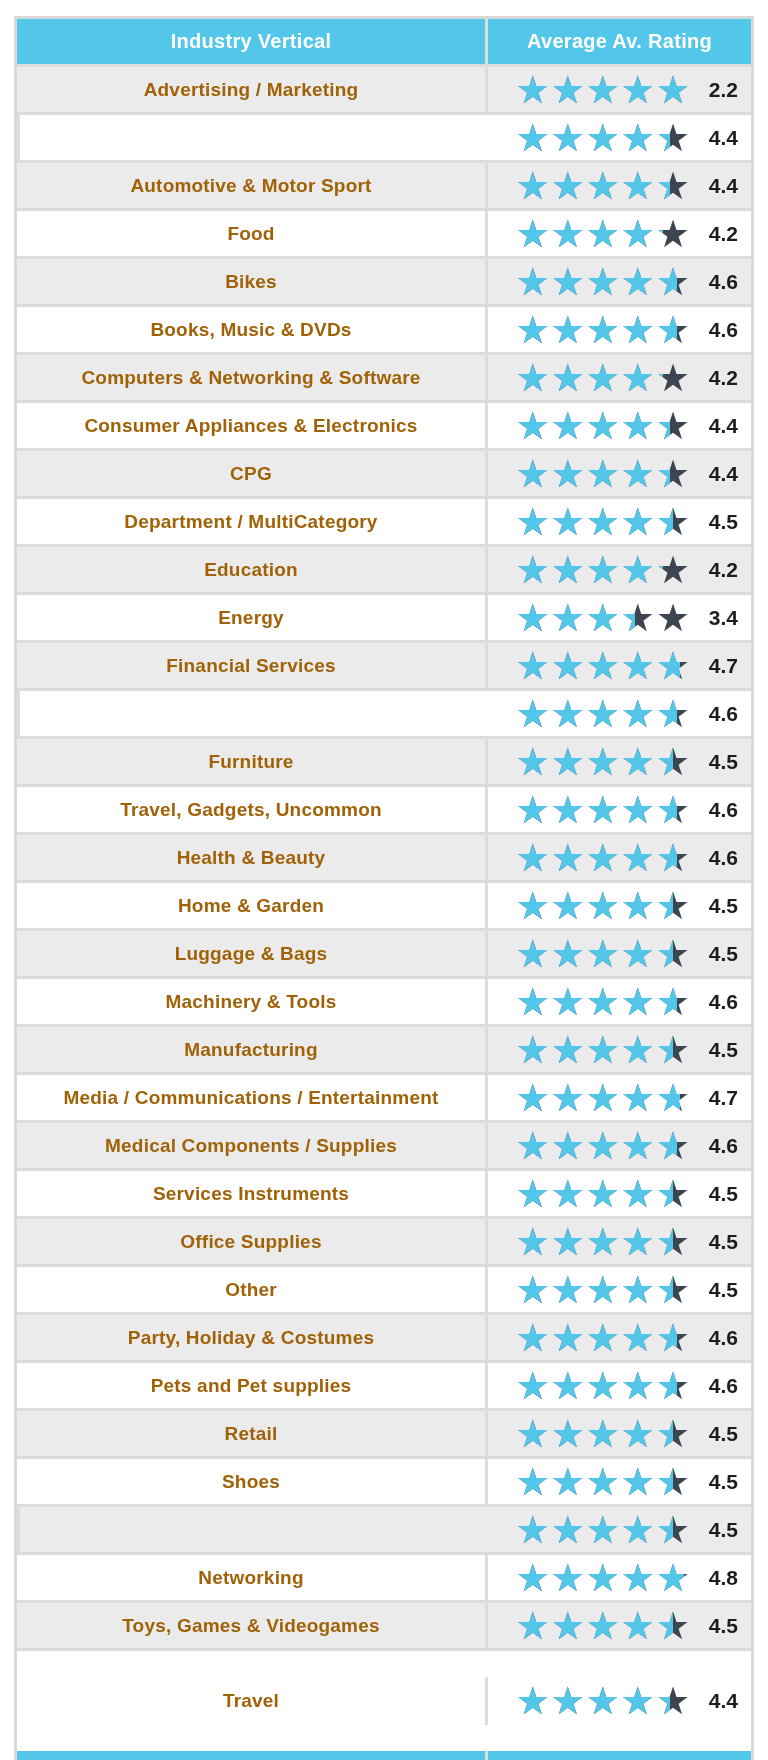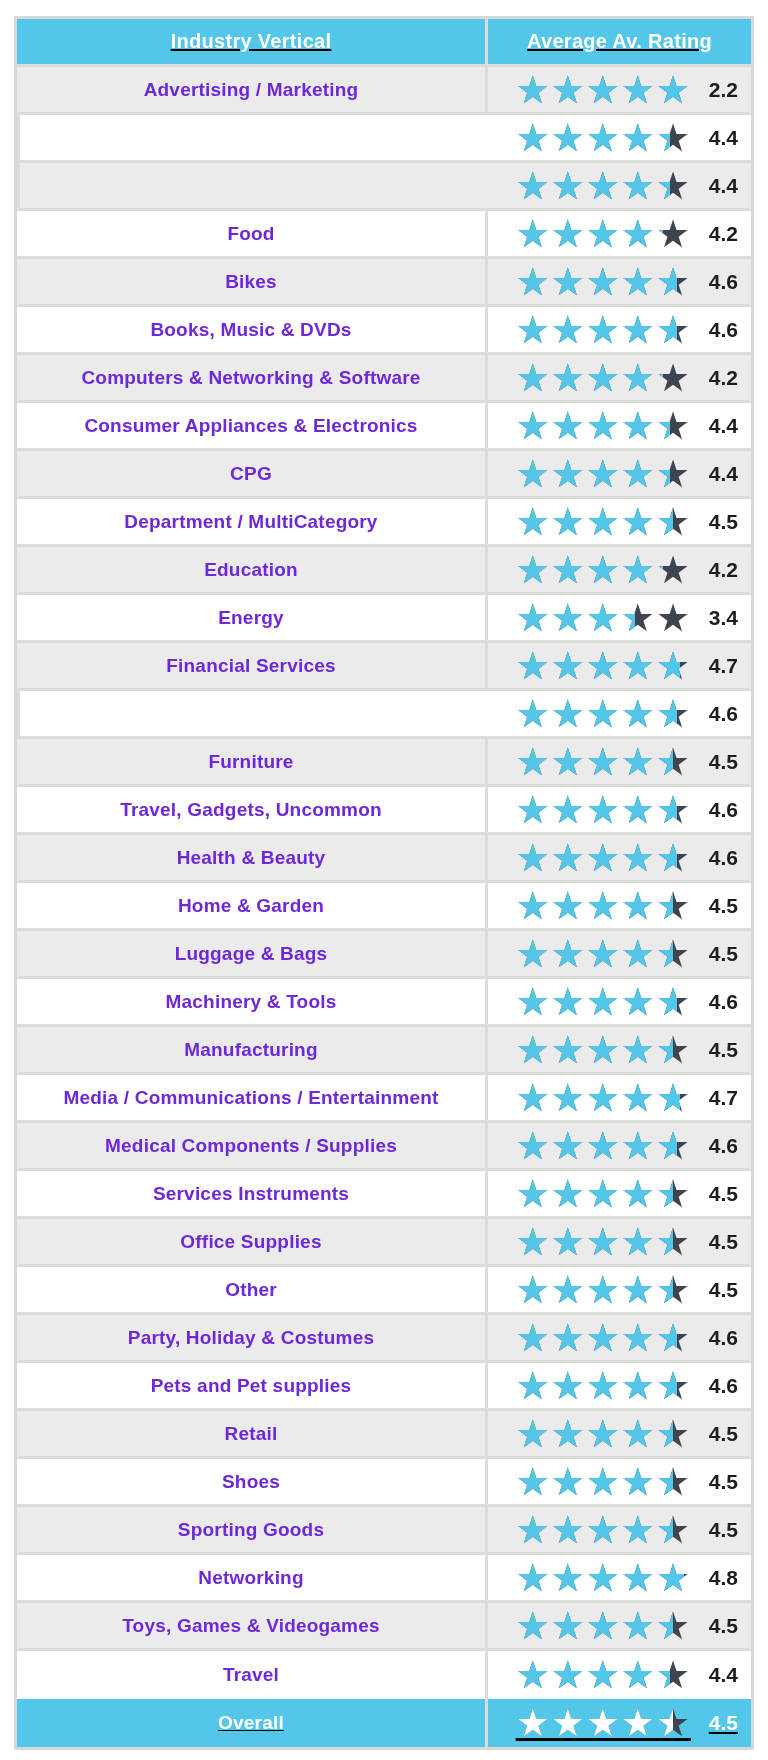--- a/index.html
+++ b/index.html
@@ -32,7 +32,7 @@
     padding-right: 13px;
     gap: 11px;
   }
-  .header-row, .footer-row { background: #53c7e9; text-decoration: underline; }
+  .header-row, .footer-row { background: #53c7e9; }
   .header-row .cell, .footer-row .industry-label, .footer-row .rating-value {
     color: #ffffff;
   }

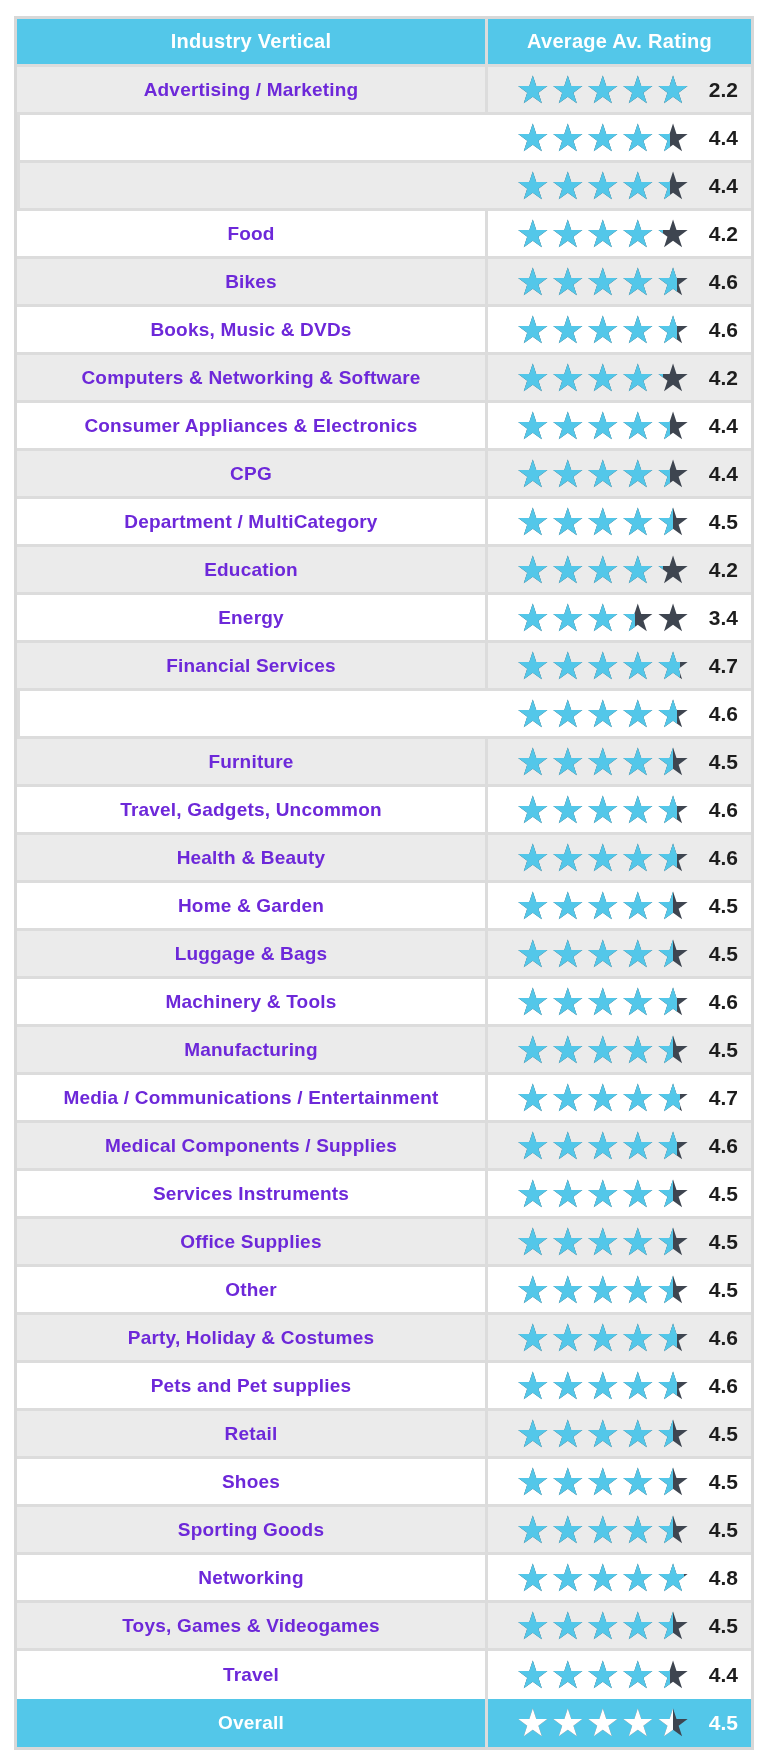--- a/index.html
+++ b/index.html
@@ -45,7 +45,7 @@
   .industry-label {
     font-weight: 700;
     font-size: 19px;
-    color: #6d28d9;
+    color: #a16207;
     letter-spacing: 0.2px;
   }
   .data-row:nth-child(even) { background: #ffffff; }

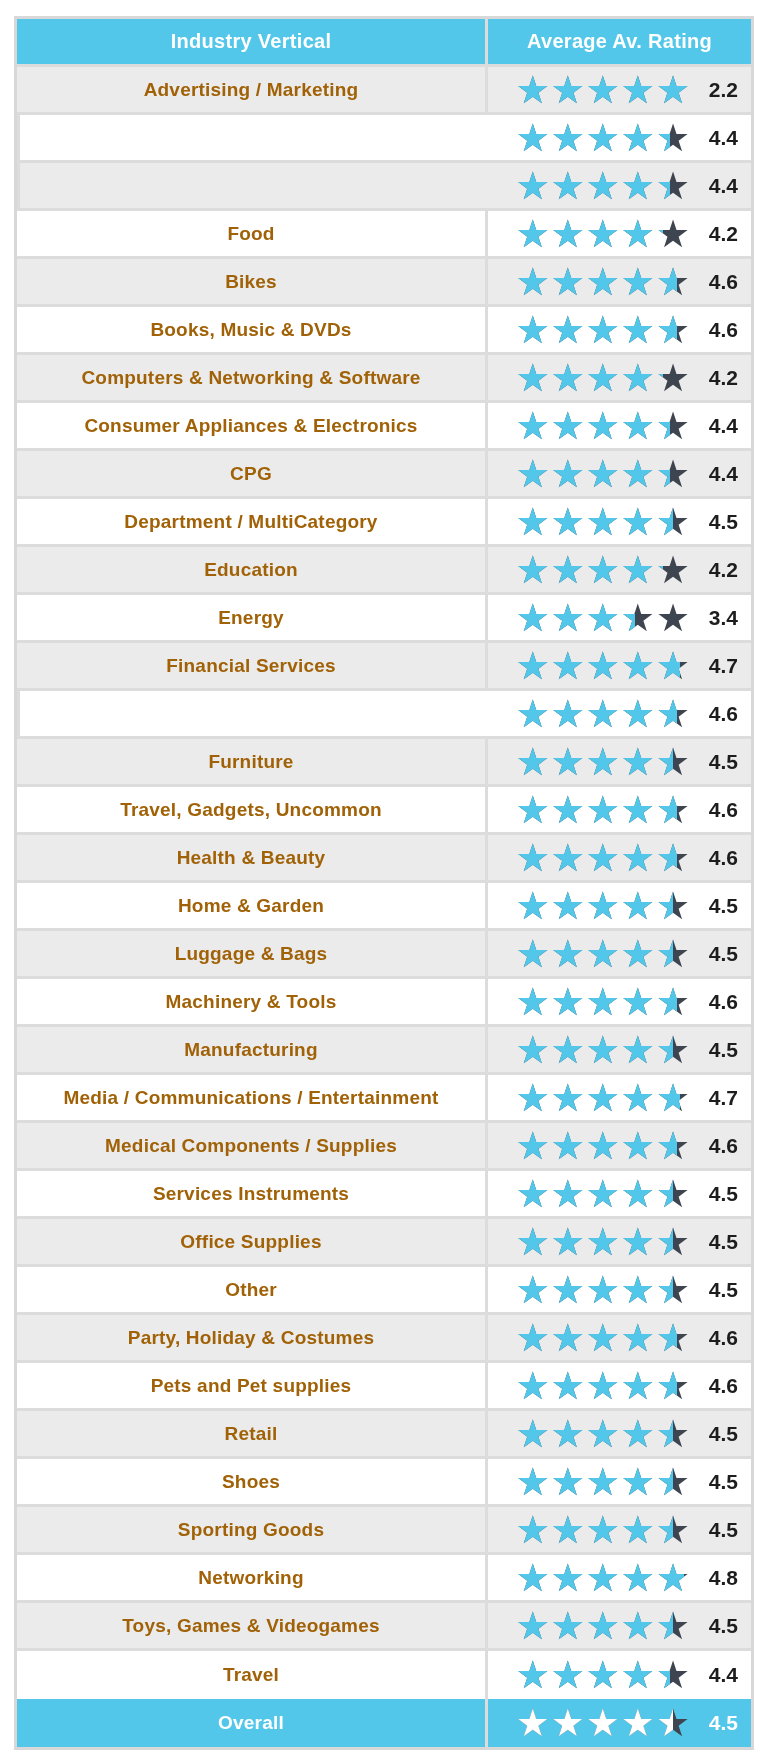--- a/index.html
+++ b/index.html
@@ -114,6 +114,9 @@
   </div>
 
   <div class="row data-row">
+    <div class="cell cell-industry">
+      <span class="industry-label">Automotive &amp; Motor Sport</span>
+    </div>
     <div class="cell cell-rating">
       <span class="stars">
         <span class="stars-base">★★★★★</span>

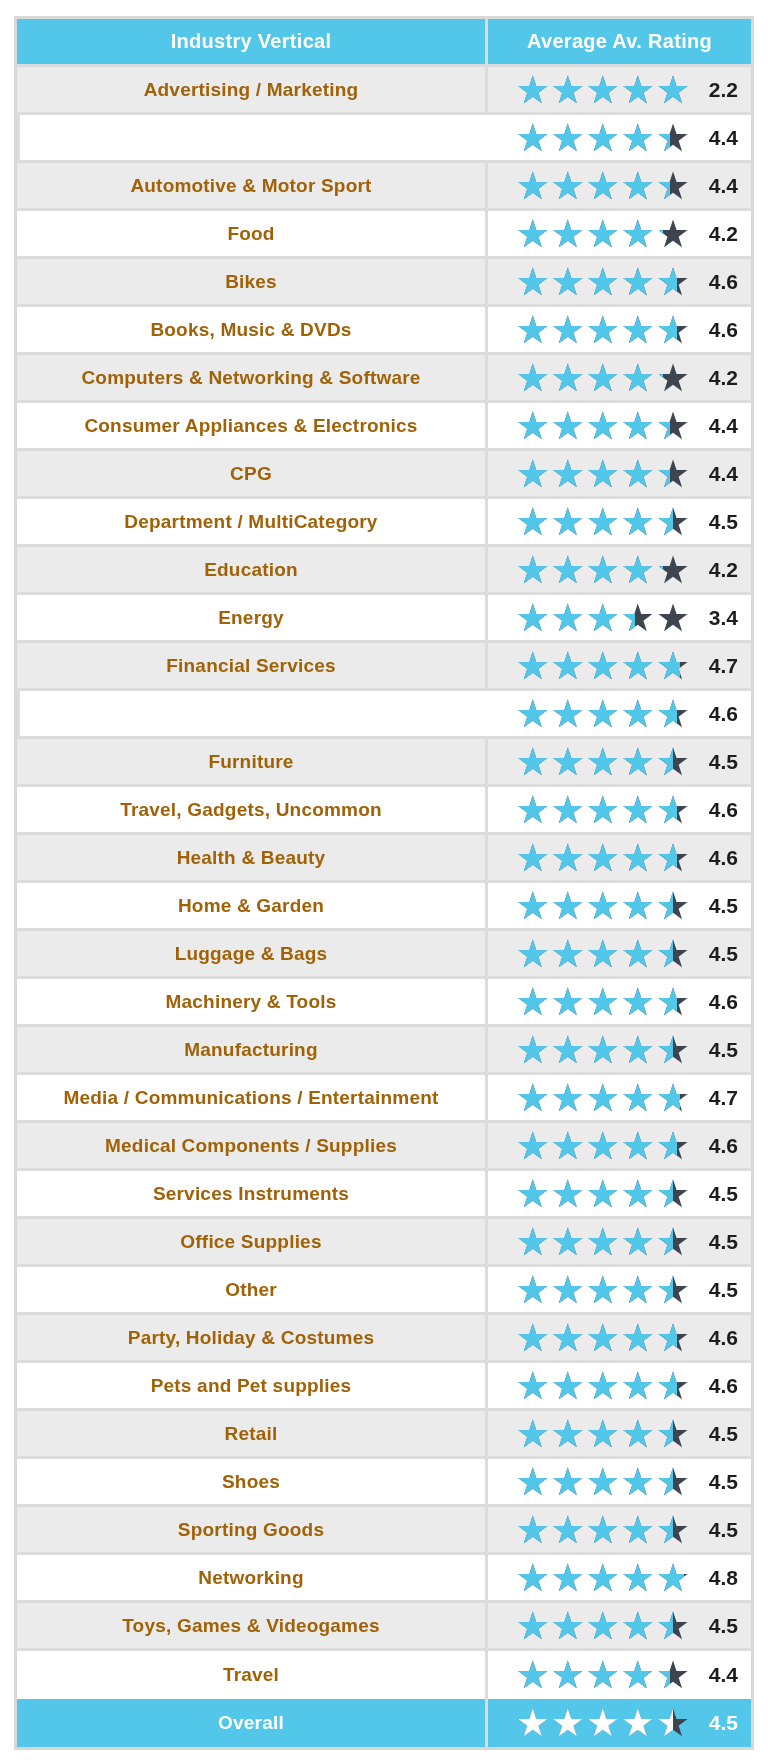--- a/index.html
+++ b/index.html
@@ -475,9 +475,6 @@
   </div>
 
   <div class="row data-row">
-    <div class="cell cell-industry">
-      <span class="industry-label">Sporting Goods</span>
-    </div>
     <div class="cell cell-rating">
       <span class="stars">
         <span class="stars-base">★★★★★</span>

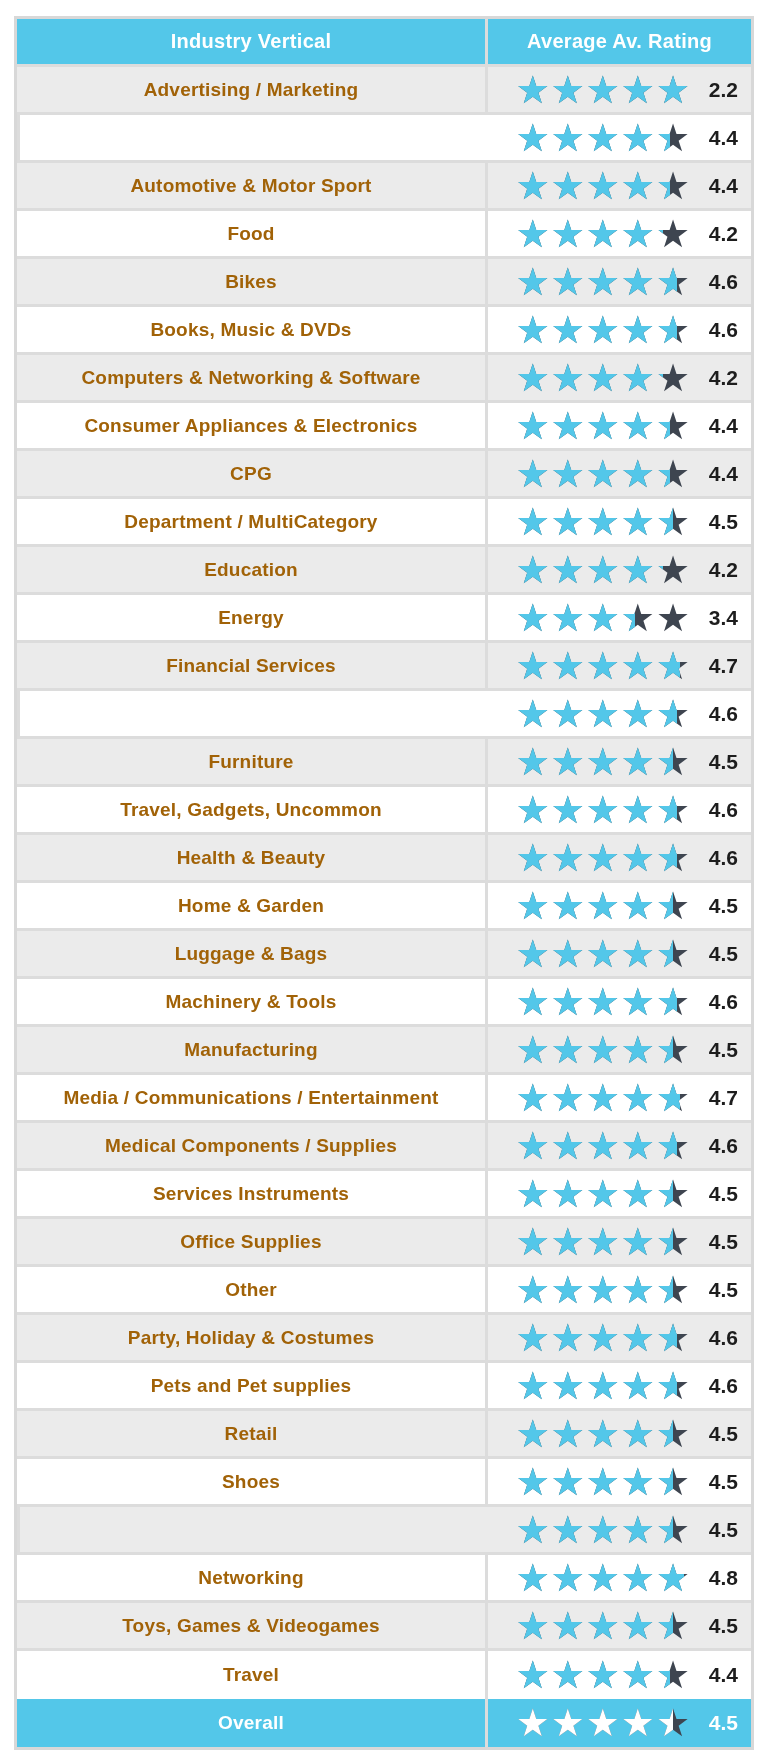--- a/index.html
+++ b/index.html
@@ -18,7 +18,7 @@
     height: 48px;
     border-bottom: 3px solid #dcdcdc;
   }
-  .row:last-child { border-bottom: none; }
+  .row:last-child { border-bottom: none; margin-top: 26px; }
   .cell { display: flex; align-items: center; }
   .cell-industry {
     flex: 0 0 468px;

